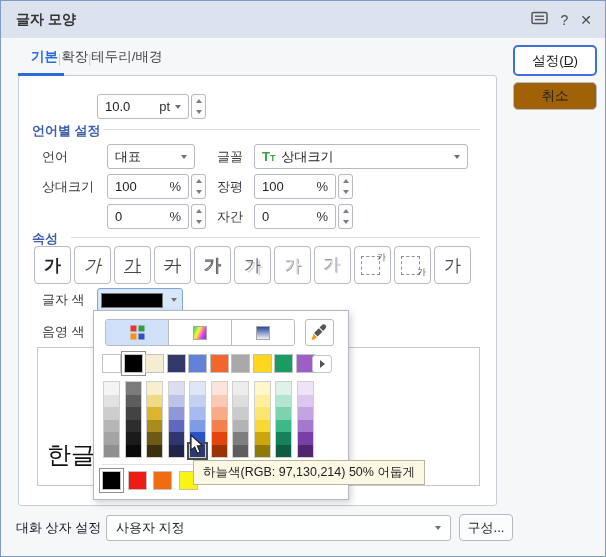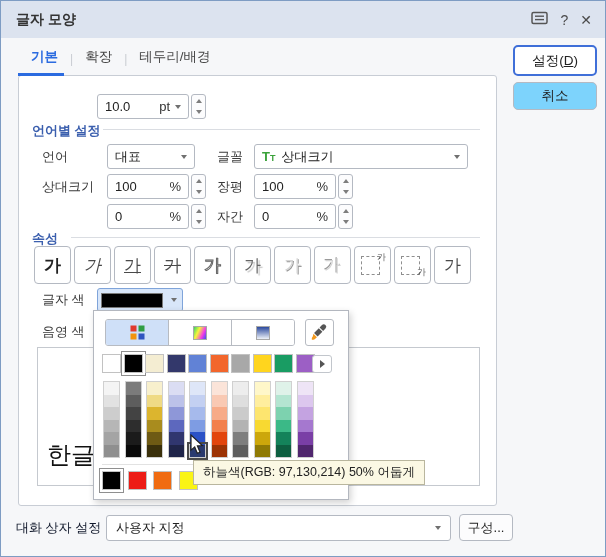--- a/index.html
+++ b/index.html
@@ -13,7 +13,7 @@
   .tb-icons{margin-left:auto;display:flex;align-items:center;gap:12px}
   .tb-btn{font-size:14px;color:#4a4a4a;cursor:default;line-height:1}
   
-  .tabbar{position:absolute;left:30px;top:47px;display:flex;align-items:flex-end;gap:12px;font-size:13.5px}
+  .tabbar{position:absolute;left:30px;top:47px;display:flex;align-items:flex-end;font-size:13.5px}
   .tab{color:#444}
   .tab.active{color:#2b6be0;font-weight:700}
   .tab-sep{color:#c9ccd2;font-size:12px}

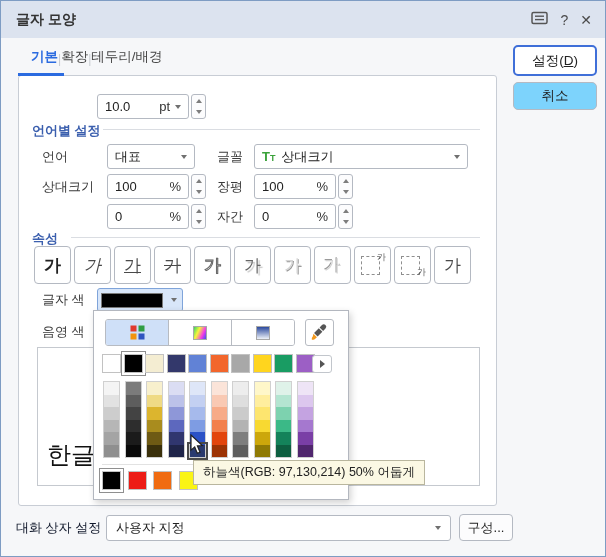--- a/index.html
+++ b/index.html
@@ -38,7 +38,7 @@
   .btn-ok{position:absolute;left:512px;top:44px;width:84px;height:31px;background:#fff;
     border:2px solid #3f6fd8;border-radius:5px;display:flex;align-items:center;justify-content:center;
     font-size:13.5px;color:#222;box-sizing:border-box}
-  .btn-cancel{position:absolute;left:512px;top:81px;width:84px;height:28px;background:#7dd3fc;
+  .btn-cancel{position:absolute;left:512px;top:81px;width:84px;height:28px;background:#a16207;
     border:1px solid #b4b9c2;border-radius:5px;display:flex;align-items:center;justify-content:center;
     font-size:13.5px;color:#222;box-sizing:border-box}
   .ukey{text-decoration:underline}

